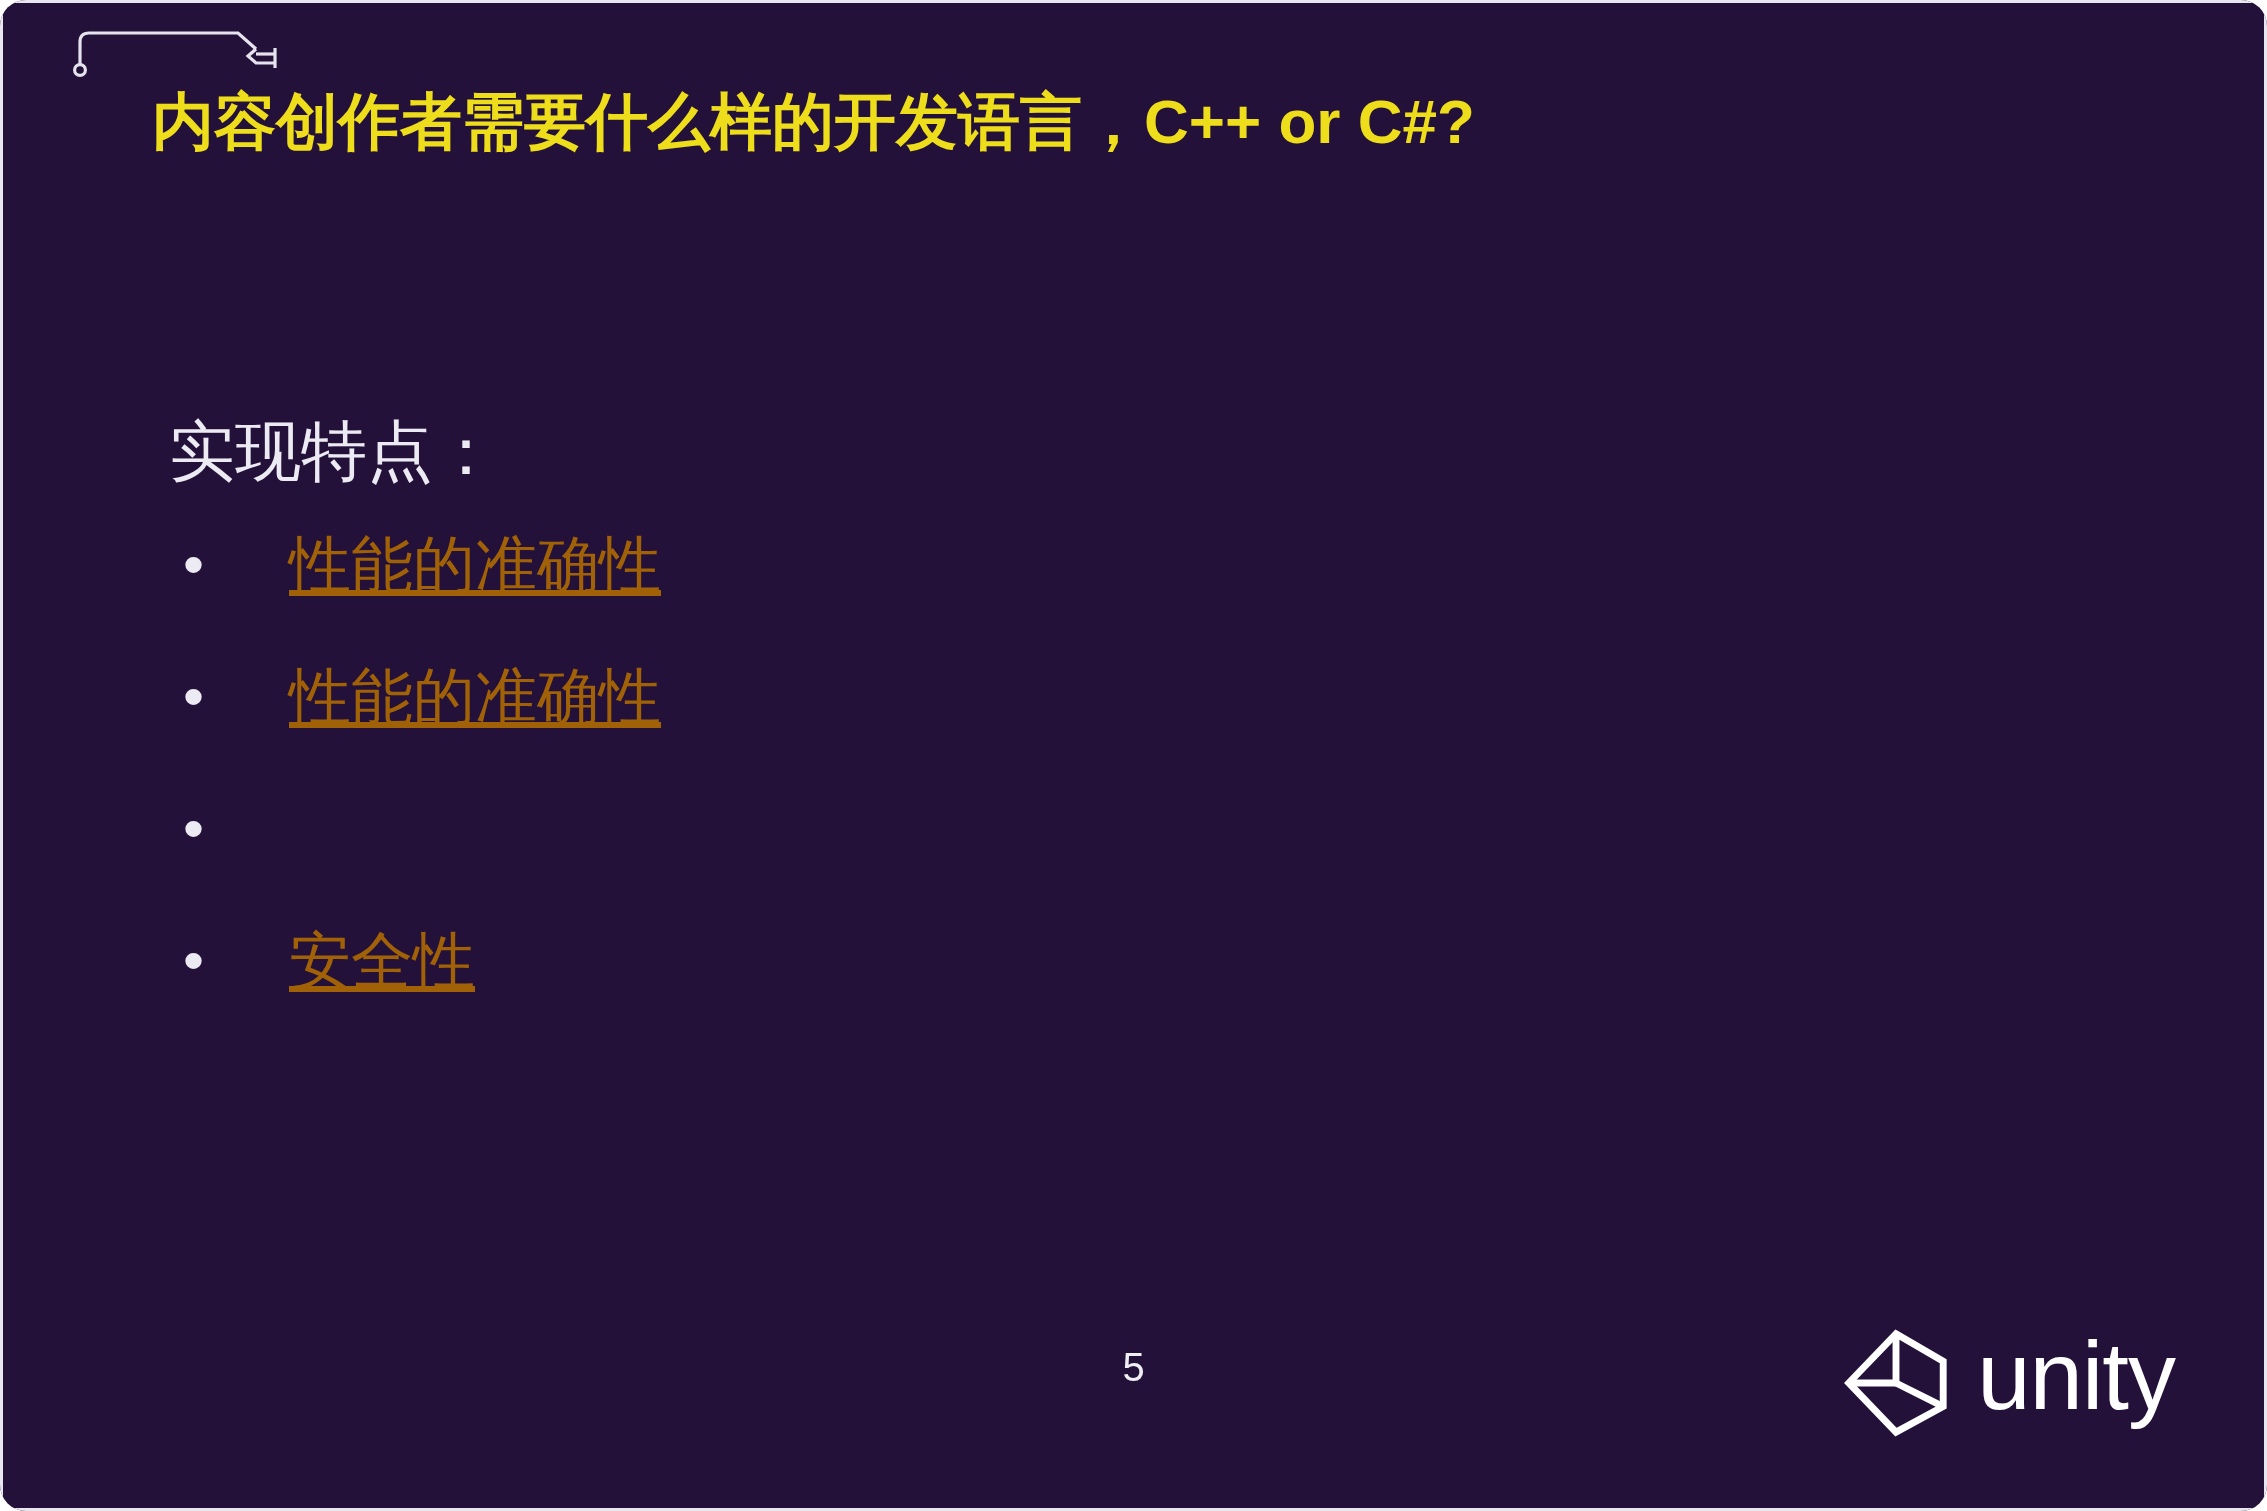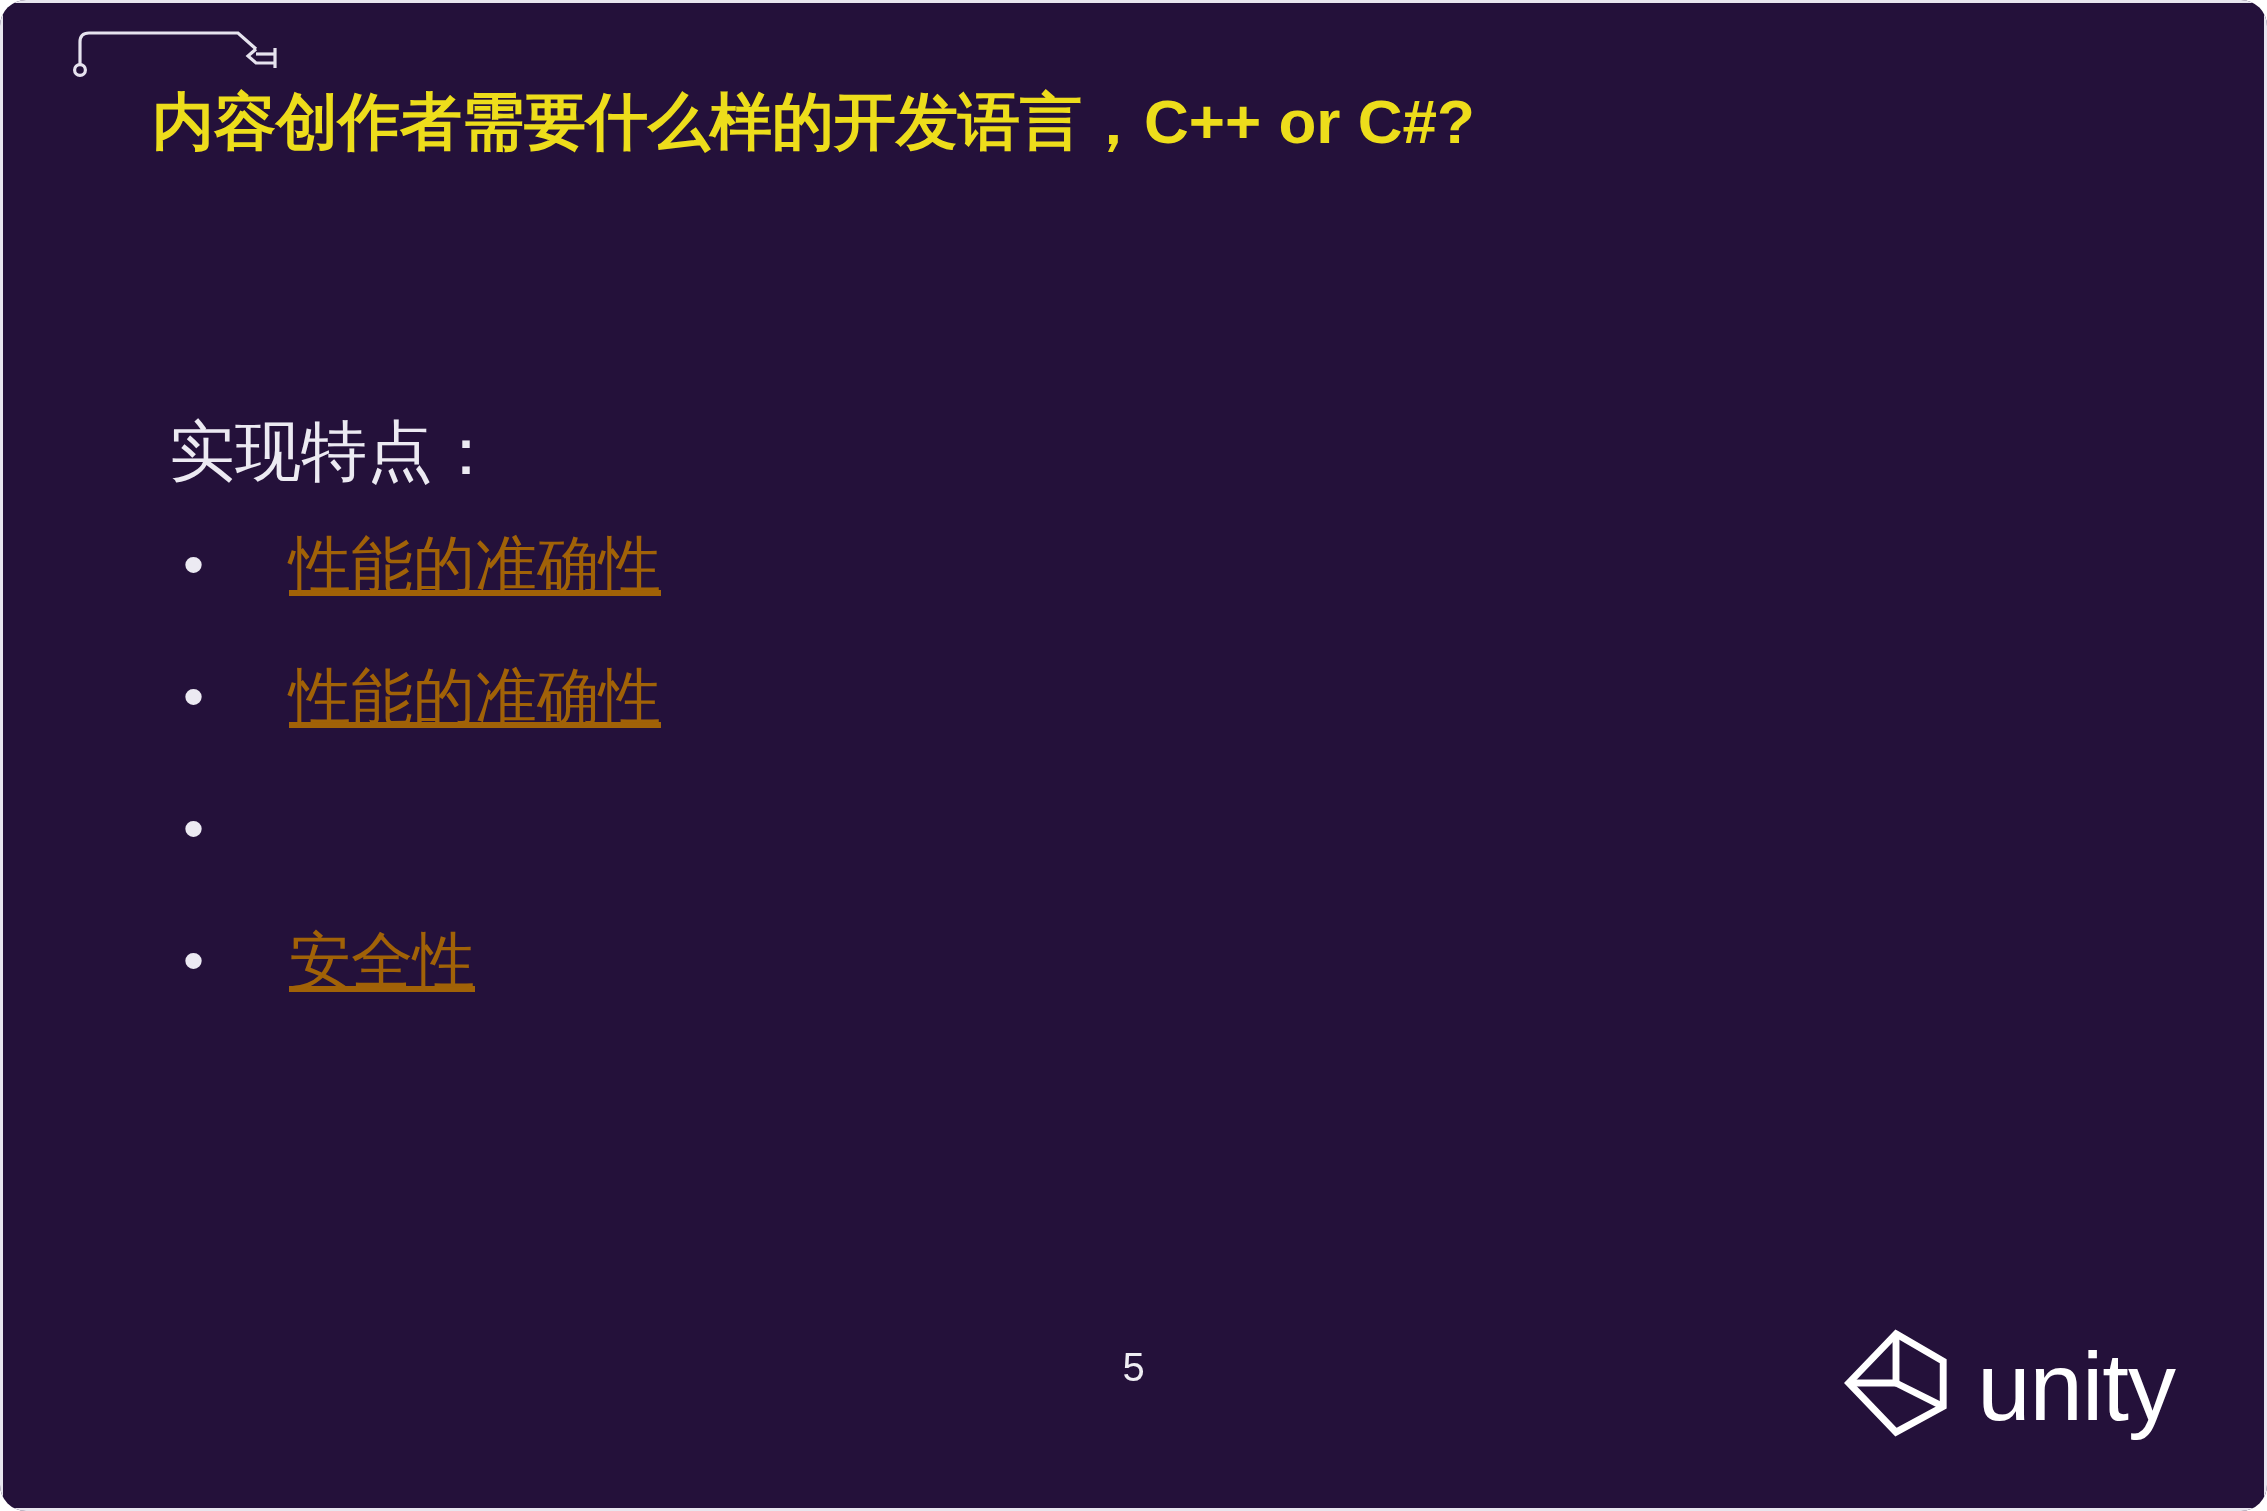--- a/index.html
+++ b/index.html
@@ -120,7 +120,6 @@
     right: 92px;
     top: 1322px;
     display: flex;
-    align-items: center;
     gap: 22px;
   }
 

